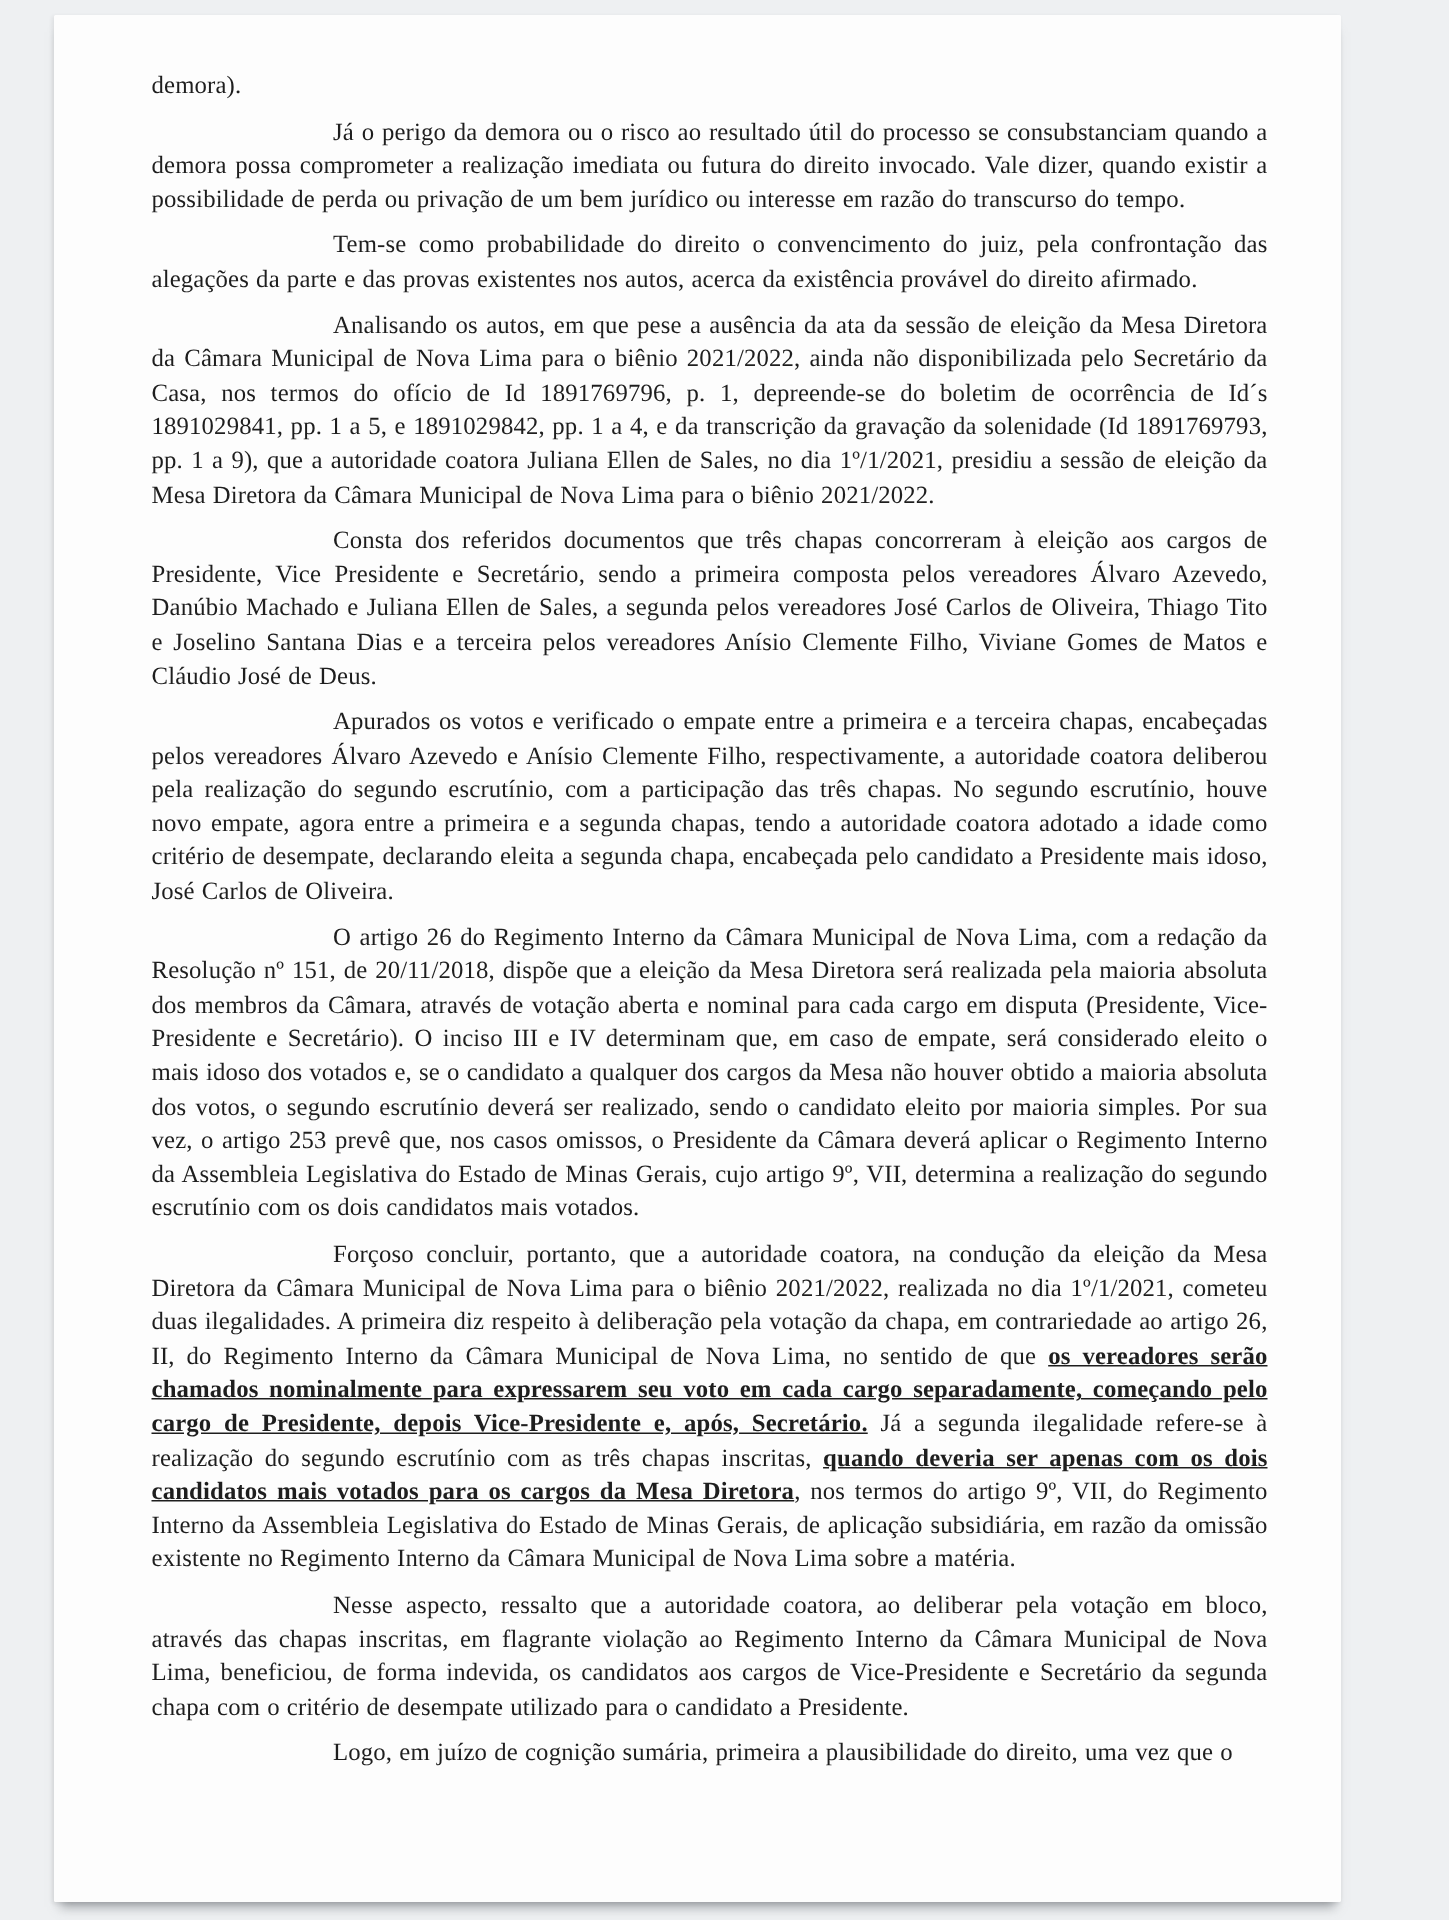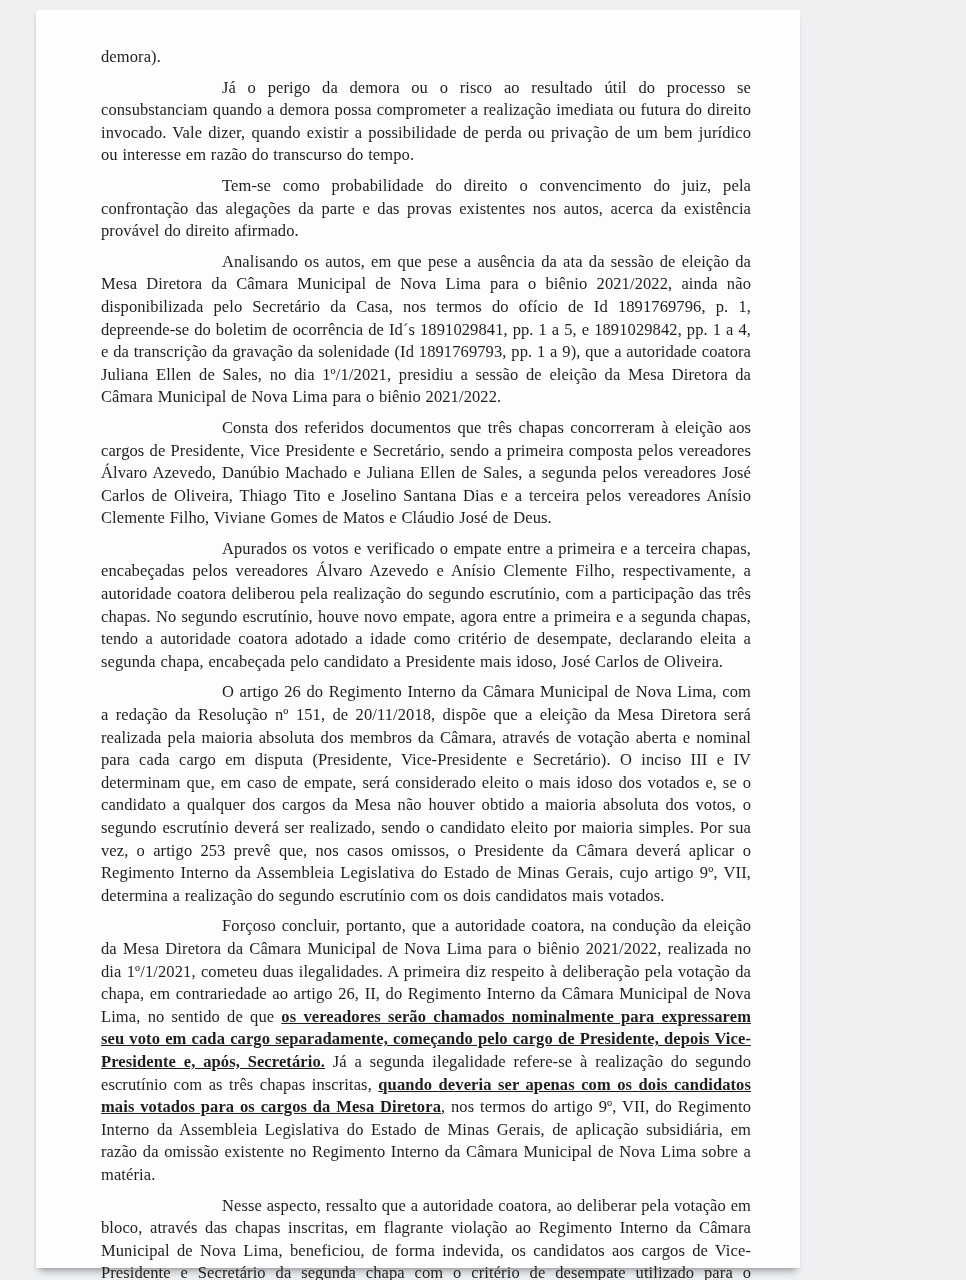--- a/index.html
+++ b/index.html
@@ -18,7 +18,7 @@
     position: absolute;
     left: 36px;
     top: 10px;
-    width: 764px;
+    width: 858px;
     height: 1258px;
     background: #fdfdfd;
     box-shadow:

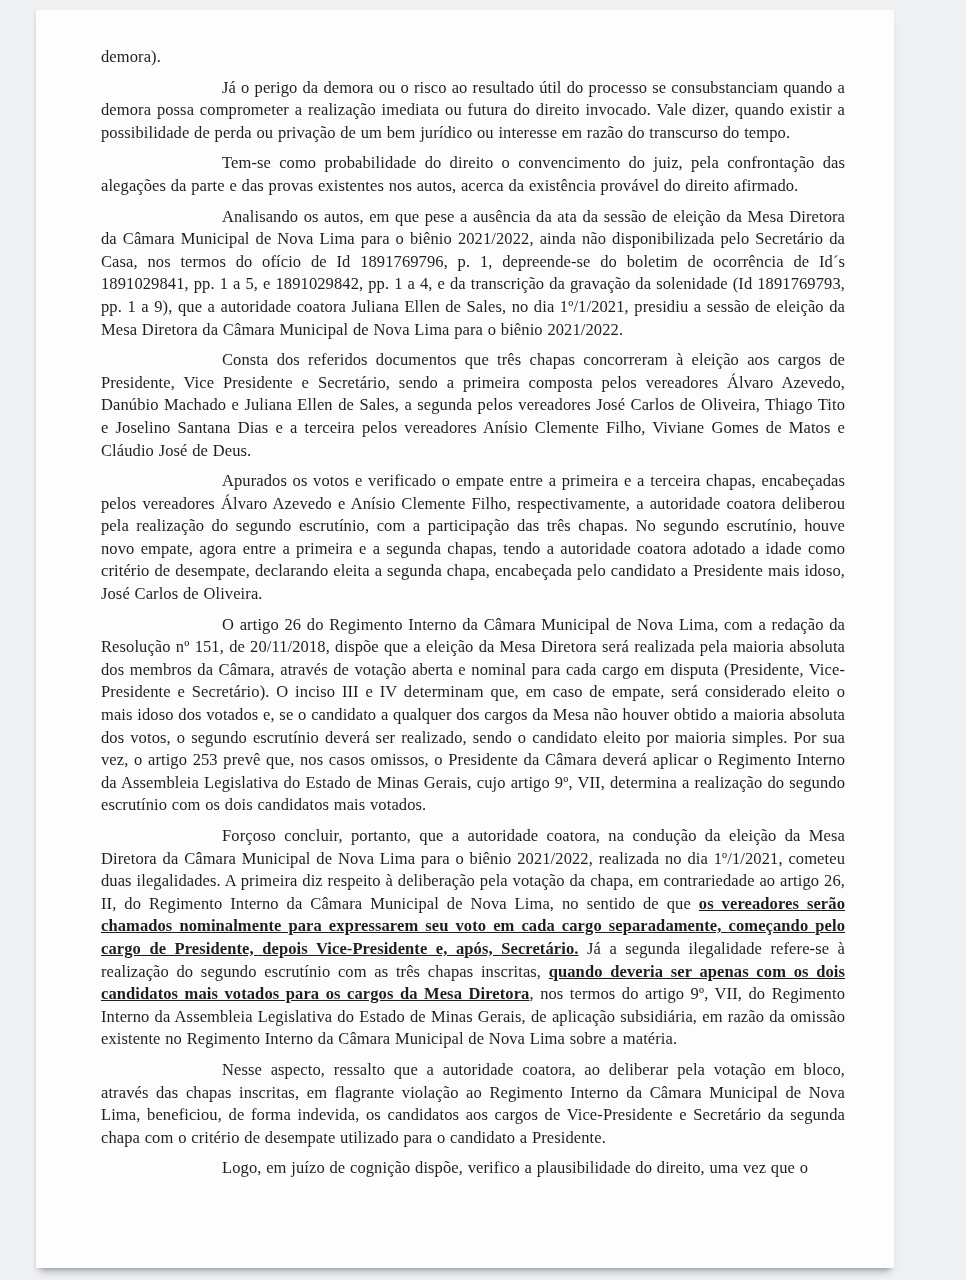--- a/index.html
+++ b/index.html
@@ -92,7 +92,7 @@
     </p>
 
     <p class="indent">
-      <span>Logo, em juízo de cognição dispõe, verifico a plausibilidade do direito, uma vez que o</span>
+      <span>Logo, em juízo de cognição sumária, primeira a plausibilidade do direito, uma vez que o</span>
     </p>
 
   </div>

